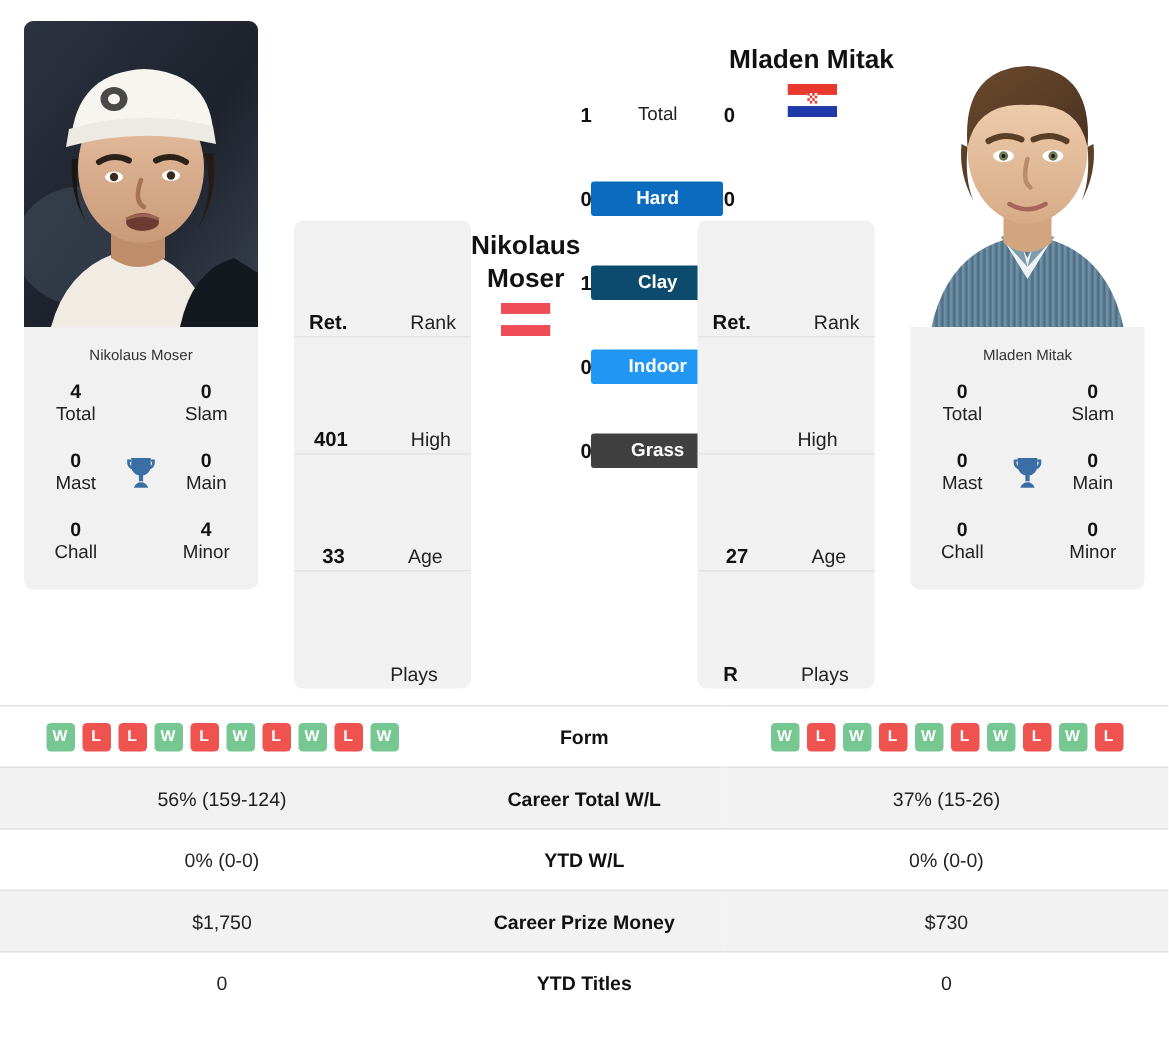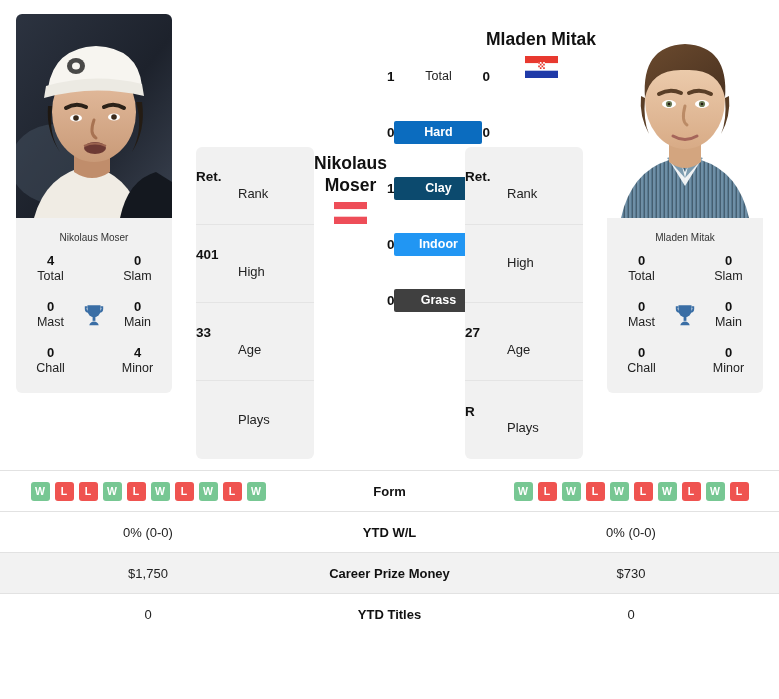--- a/index.html
+++ b/index.html
@@ -71,8 +71,8 @@
   .info-col.right { margin-right: 24px; }
   .info-row {
     height: 78px;
-    display: flex; flex-direction: column;
-    align-items: flex-start; justify-content: center;
+    display: flex; flex-direction: row;
+    align-items: flex-end; justify-content: center;
     border-bottom: 1px solid #e4e4e4;
   }
   .info-row:last-child { border-bottom: none; }

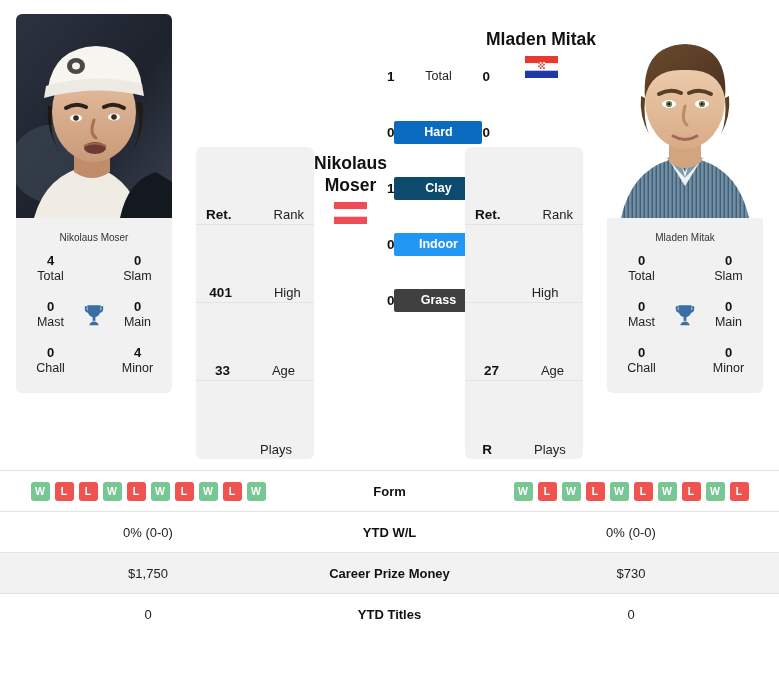--- a/index.html
+++ b/index.html
@@ -458,6 +458,11 @@
             </div>
         </td>
       </tr>
+      <tr class="shade lined">
+        <td class="c-side">56% (159-124)</td>
+        <td class="c-mid">Career Total W/L</td>
+        <td class="c-side">37% (15-26)</td>
+      </tr>
       <tr class="lined">
         <td class="c-side">0% (0-0)</td>
         <td class="c-mid">YTD W/L</td>

